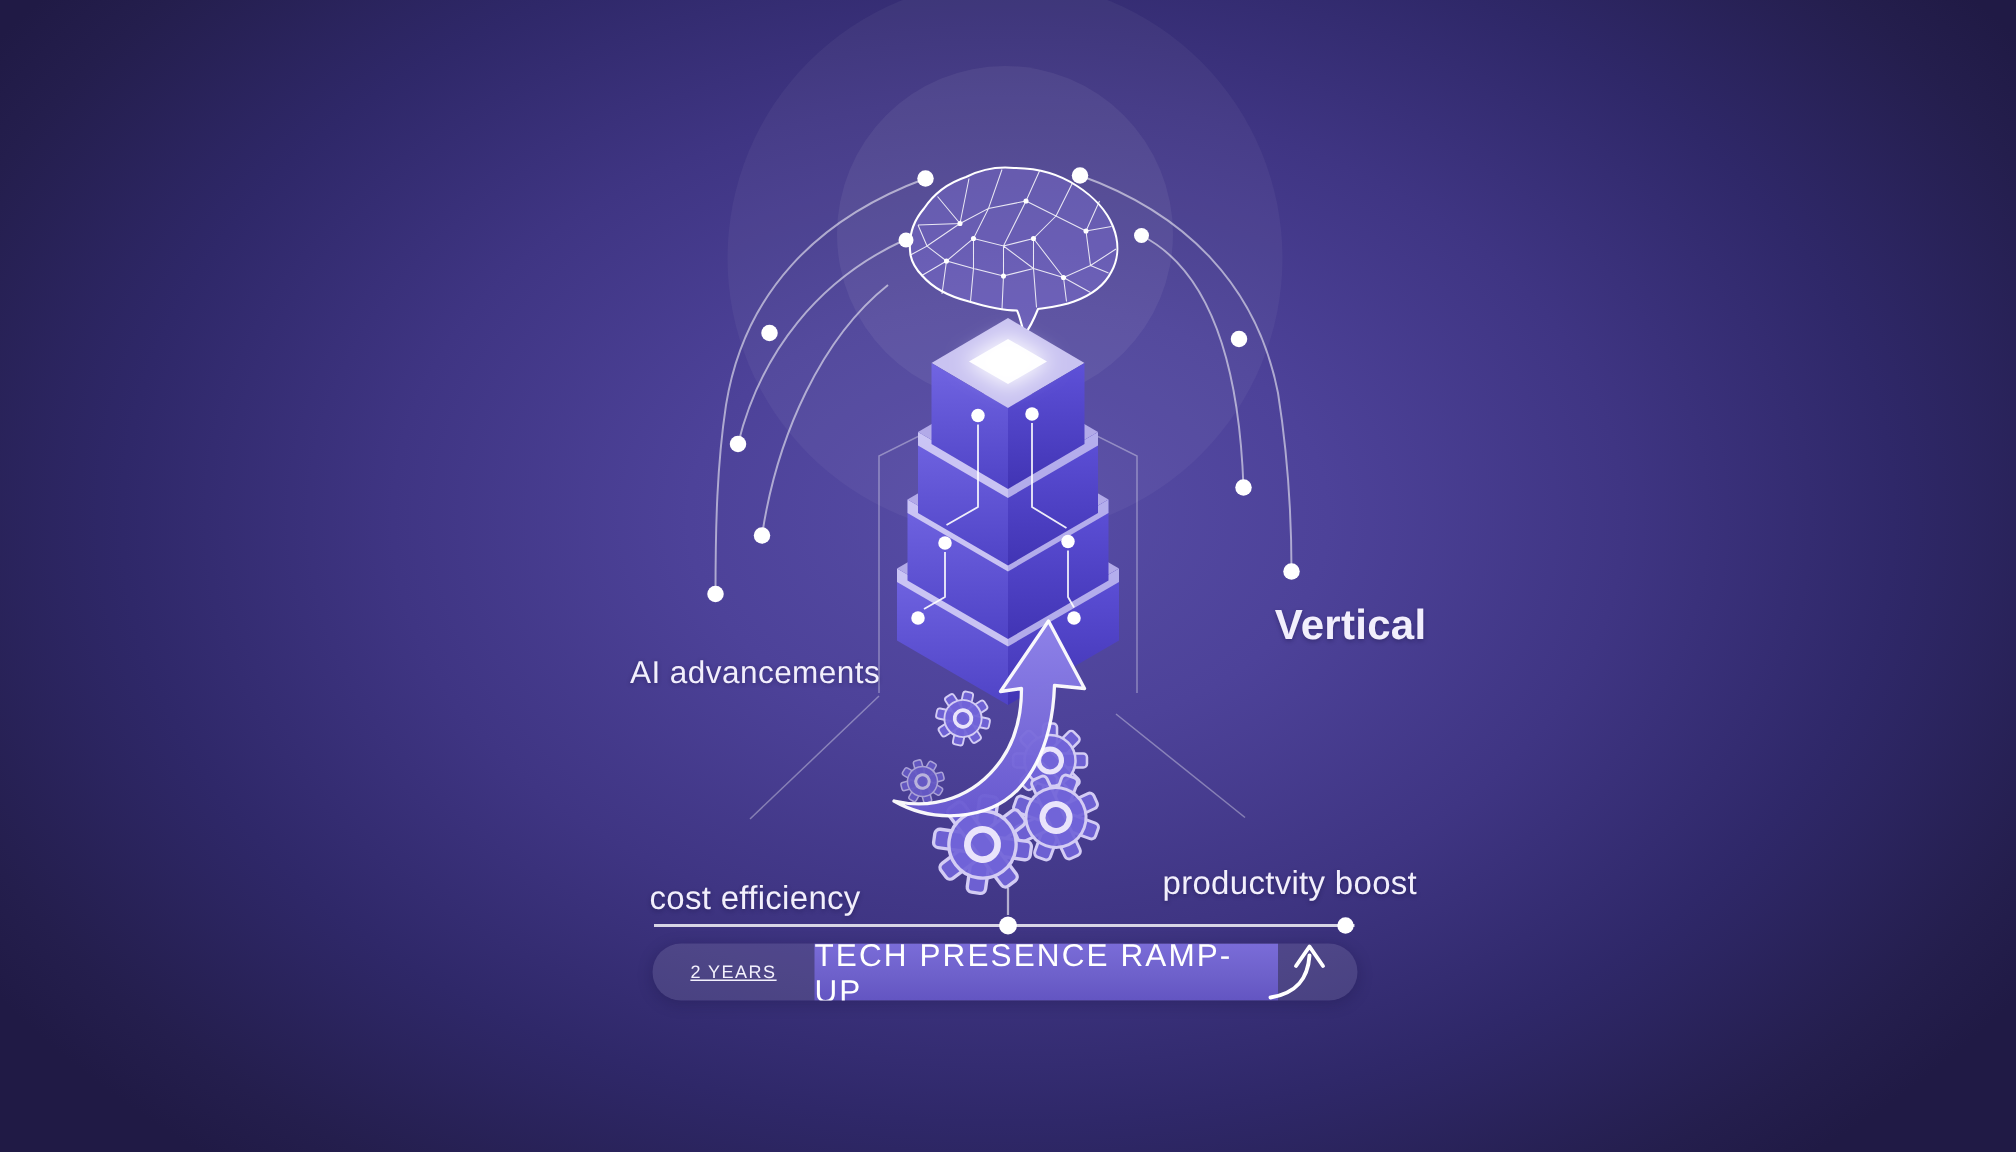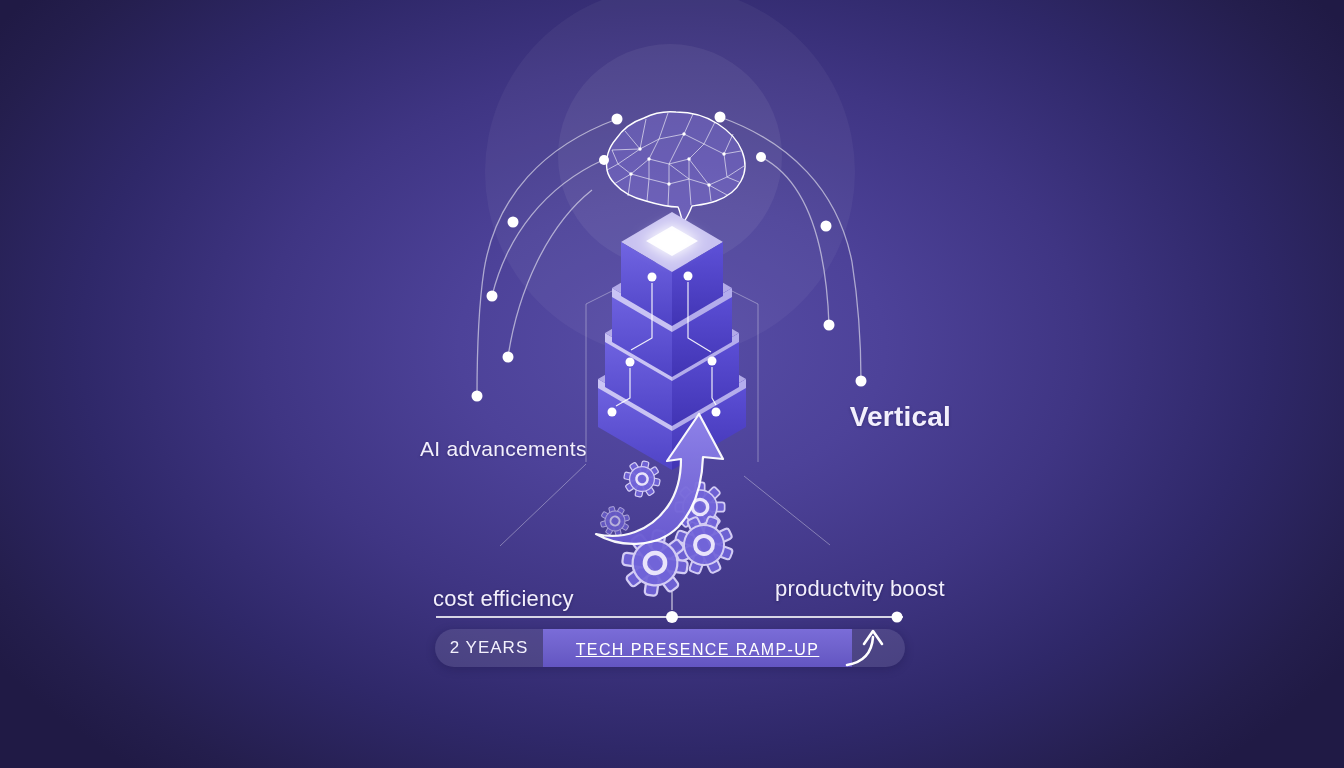--- a/index.html
+++ b/index.html
@@ -33,7 +33,7 @@
   .bar-duration{
     position:absolute;left:0;top:0;width:108px;height:38px;
     display:flex;align-items:center;justify-content:center;
-    color:#f3f1fd;font-size:17px;letter-spacing:1px;
+    color:#f3f1fd;font-size:12px;letter-spacing:1px;text-decoration:underline;
   }
   .bar-phase{
     position:absolute;left:108px;top:0;width:309px;height:42px;

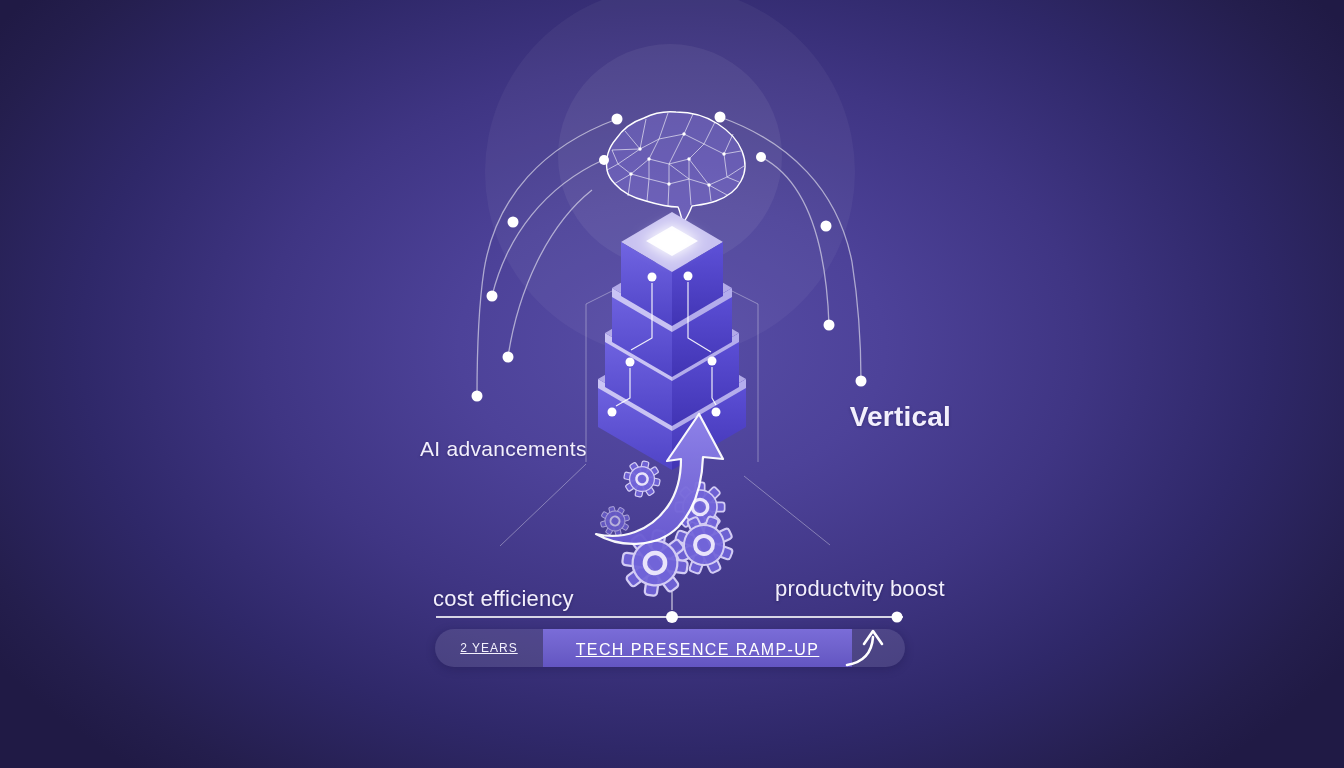--- a/index.html
+++ b/index.html
@@ -38,7 +38,7 @@
   .bar-phase{
     position:absolute;left:108px;top:0;width:309px;height:42px;
     display:flex;align-items:center;justify-content:center;
-    color:#ffffff;font-size:16px;letter-spacing:1.4px;text-decoration:underline;
+    color:#ffffff;font-size:21px;letter-spacing:1.4px;
   }
   .bar-arrow{position:absolute;right:8px;top:-4px;width:56px;height:44px;}
 </style>

